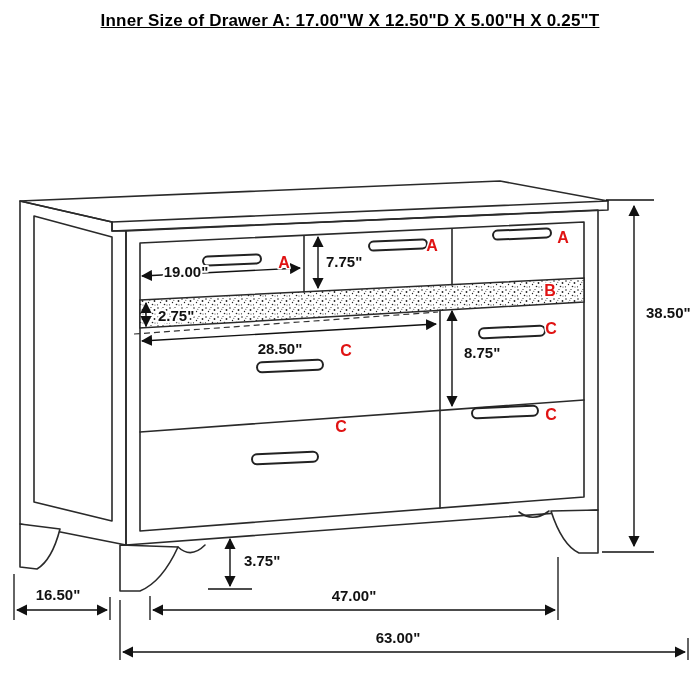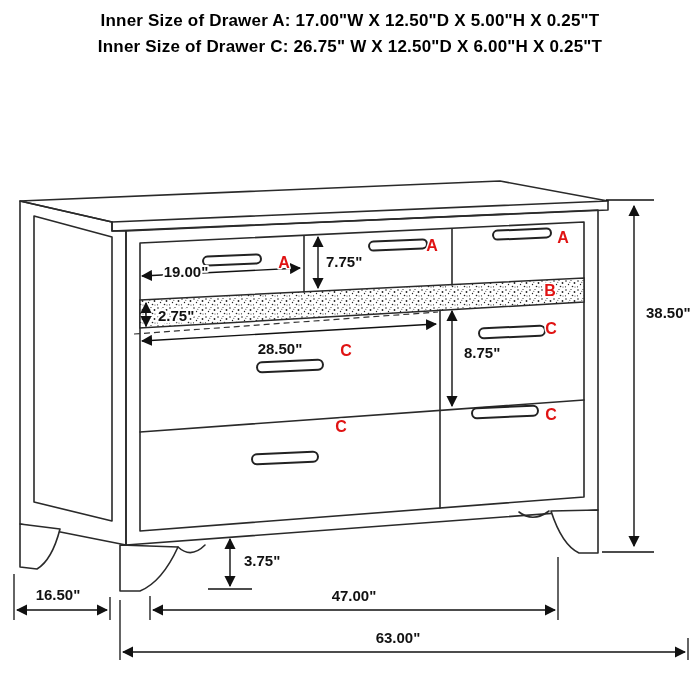--- a/index.html
+++ b/index.html
@@ -4,7 +4,7 @@
 <style>
   html,body{margin:0;padding:0;background:#fff;}
   body{width:700px;height:700px;position:relative;font-family:"Liberation Sans",sans-serif;overflow:hidden;}
-  .header{position:absolute;top:8px;left:0;right:0;text-align:center;font-weight:bold;font-size:17px;color:#000;line-height:26px;letter-spacing:.2px;}
+  .header{position:absolute;top:8px;left:0;right:0;text-align:center;font-weight:bold;font-size:17px;color:#000;line-height:26px;letter-spacing:.2px;text-decoration:underline;}
   svg{position:absolute;left:0;top:0;}
   .furn{stroke:#2a2a2a;stroke-width:1.6;fill:none;stroke-linejoin:round;stroke-linecap:round;}
   .furn-fill{stroke:#2a2a2a;stroke-width:1.6;fill:#fff;stroke-linejoin:round;}

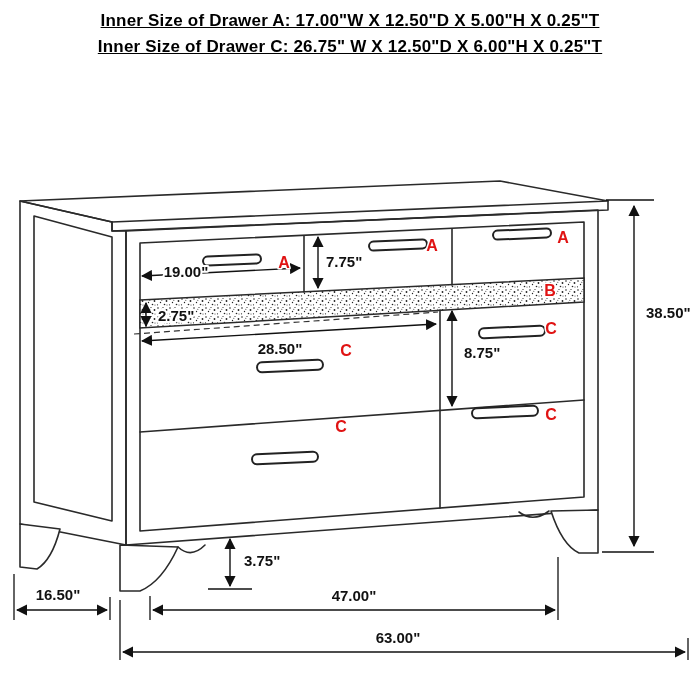--- a/index.html
+++ b/index.html
@@ -20,7 +20,6 @@
 
 <div class="header">
   <div>Inner Size of Drawer A: 17.00"W X 12.50"D X 5.00"H X 0.25"T</div>
-  <div>Inner Size of Drawer C: 26.75" W X 12.50"D X 6.00"H X 0.25"T</div>
 </div>
 
 <svg width="700" height="700" viewBox="0 0 700 700">

